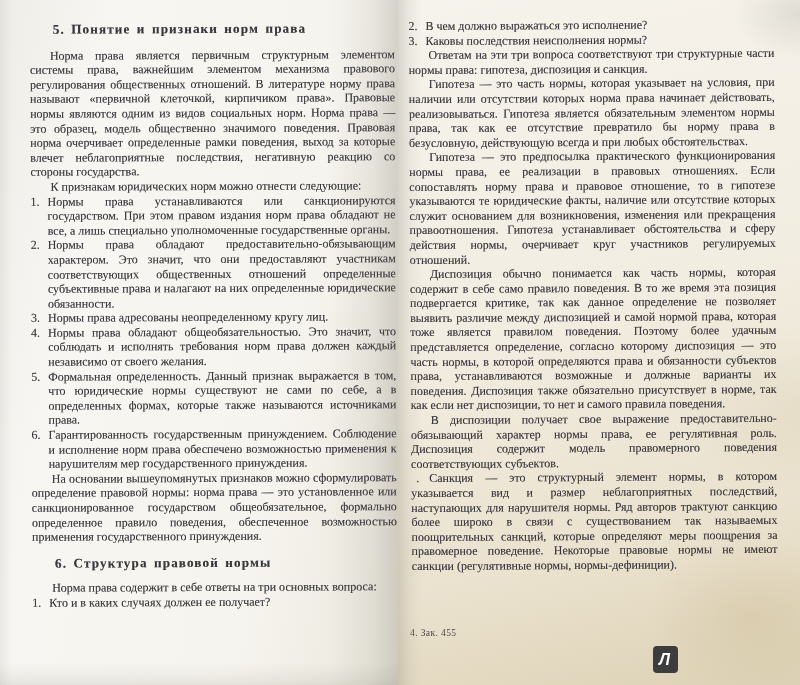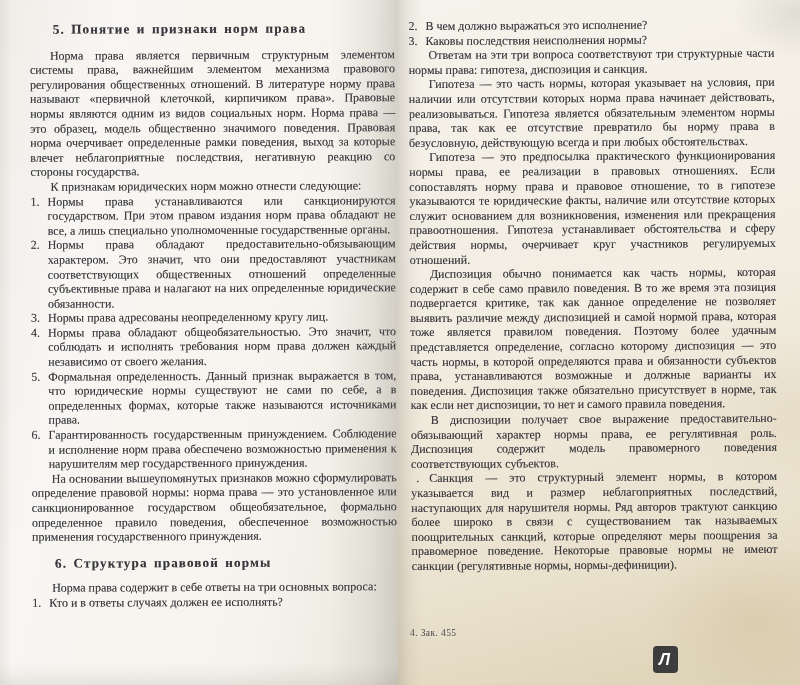--- a/index.html
+++ b/index.html
@@ -126,7 +126,7 @@
 
     <div class="sec-heading second">6. Структура правовой нормы</div>
     <p class="ind">Норма права содержит в себе ответы на три основных вопроса:</p>
-    <p class="li"><span class="num">1.</span><span>Кто и в ответы случаях должен ее исполнять?</span></p>
+    <p class="li"><span class="num">1.</span><span>Кто и в каких случаях должен ее получает?</span></p>
   </div>
 
   <div class="text text-right">

